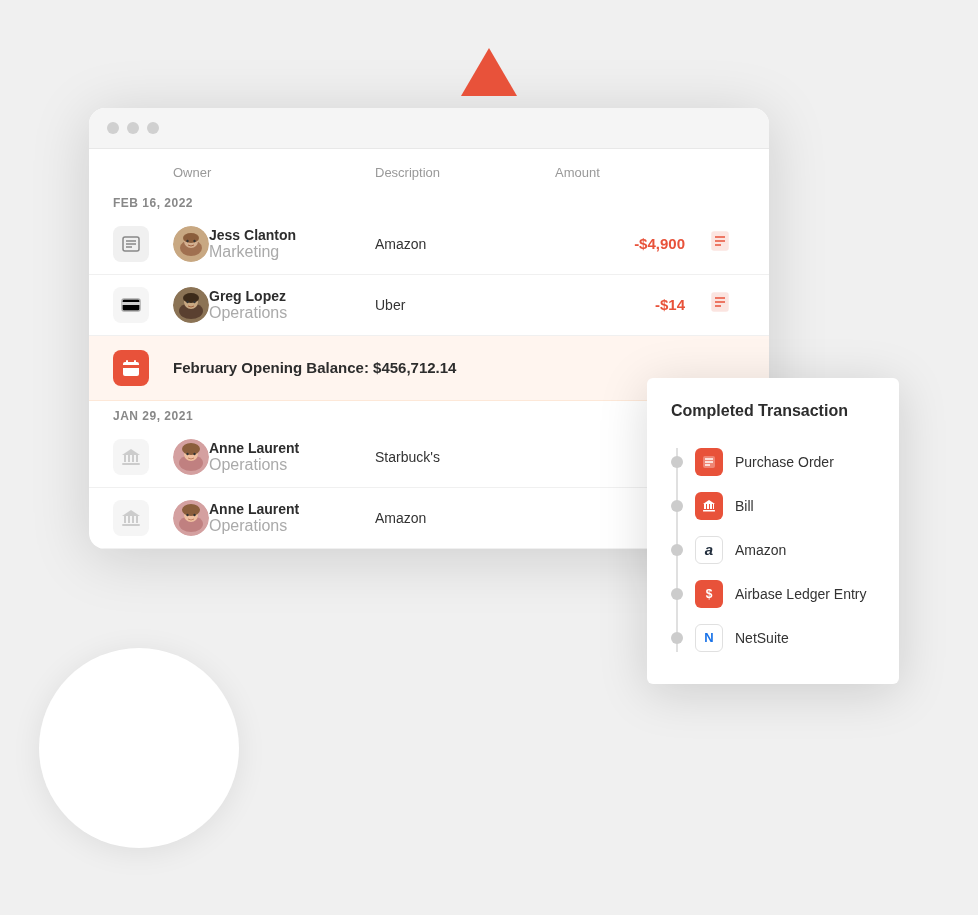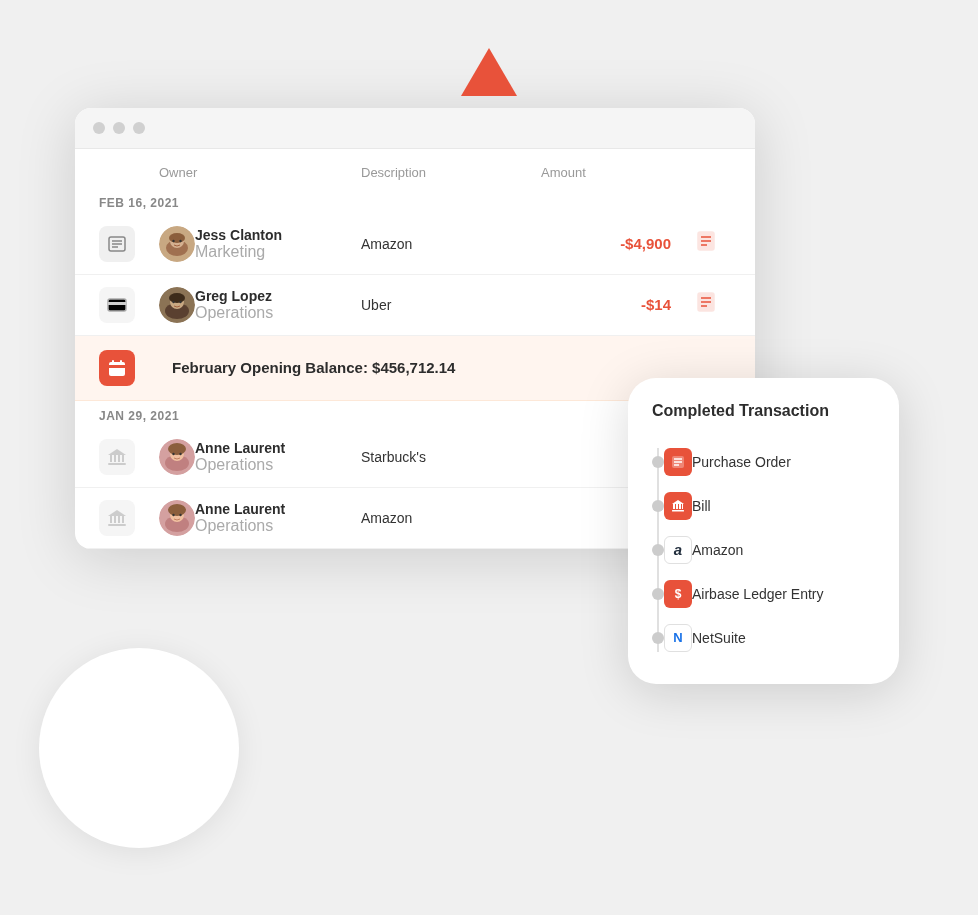--- a/index.html
+++ b/index.html
@@ -54,7 +54,7 @@
     .browser-window {
       position: absolute;
       top: 60px;
-      left: 16px;
+      left: 30px;
       width: 680px;
       background: #ffffff;
       border-radius: 16px;

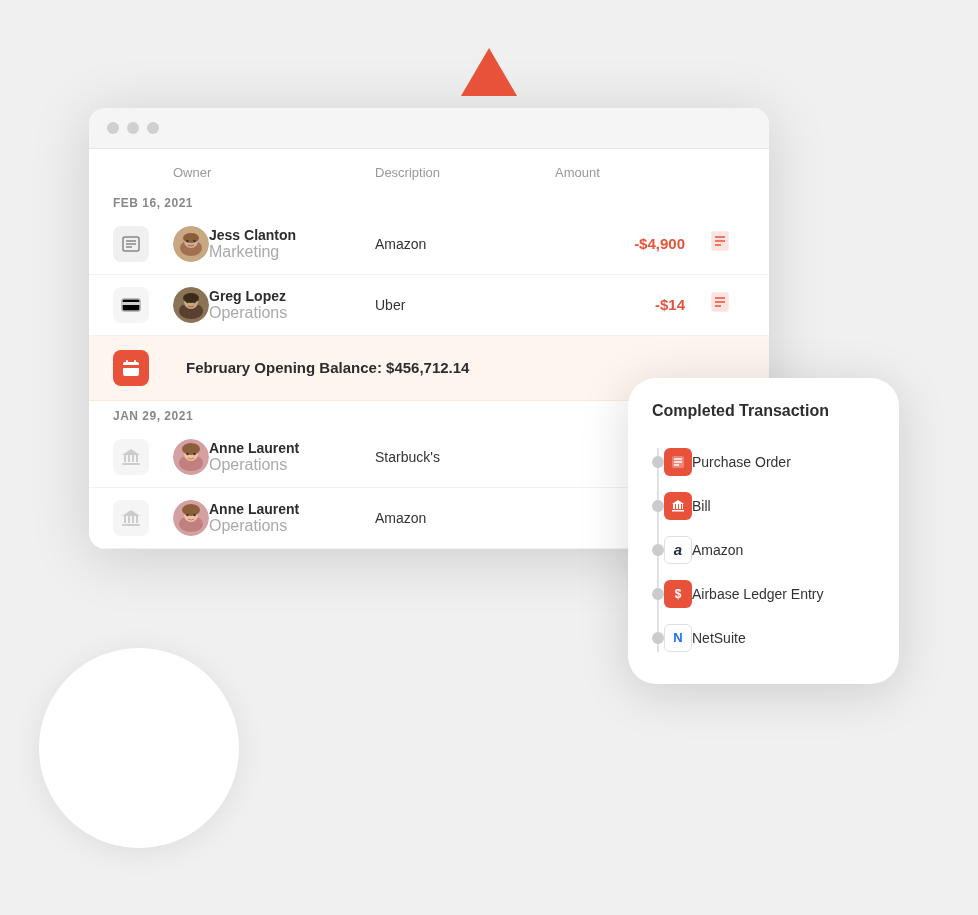--- a/index.html
+++ b/index.html
@@ -296,7 +296,7 @@
         <div></div>
       </div>
 
-      <div class="date-label">FEB 16, 2021</div>
+      <div class="date-label">FEB 16, 2022</div>
 
       <div class="tx-row">
         <div>

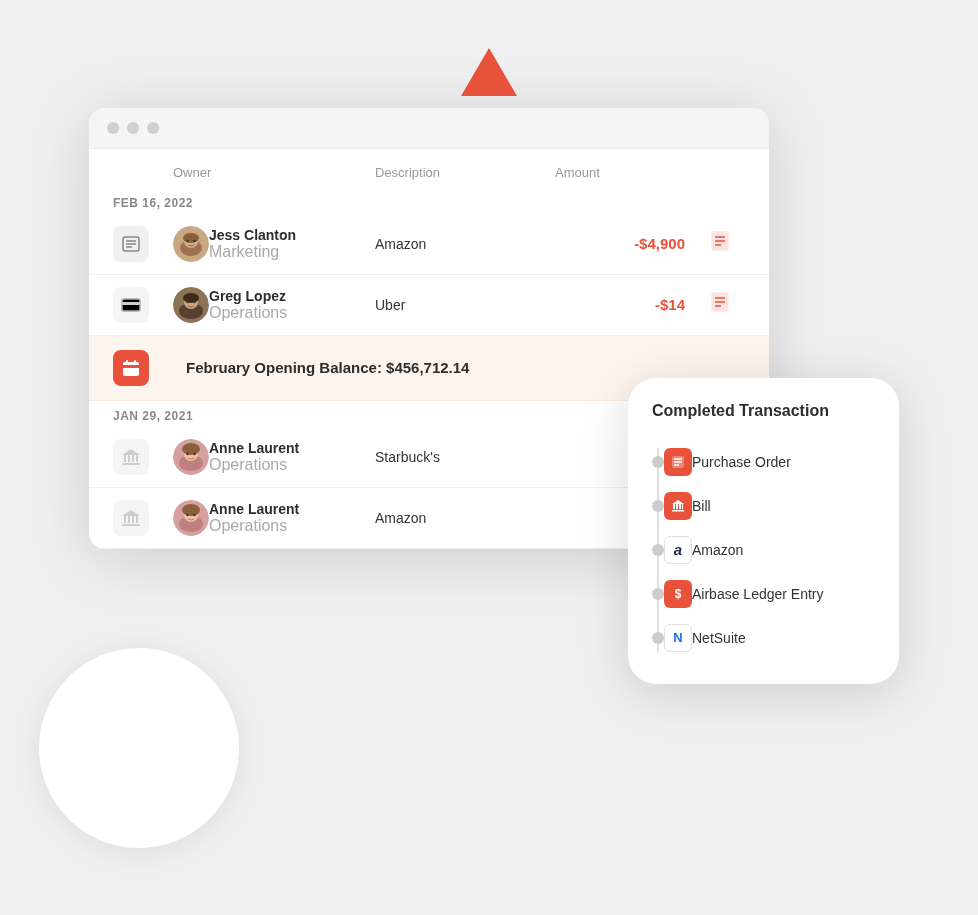--- a/index.html
+++ b/index.html
@@ -187,7 +187,6 @@
       padding: 14px 24px;
       background: #FFF5EF;
       border-bottom: 1px solid #fde8d8;
-      gap: 13px;
     }
 
     .balance-text {

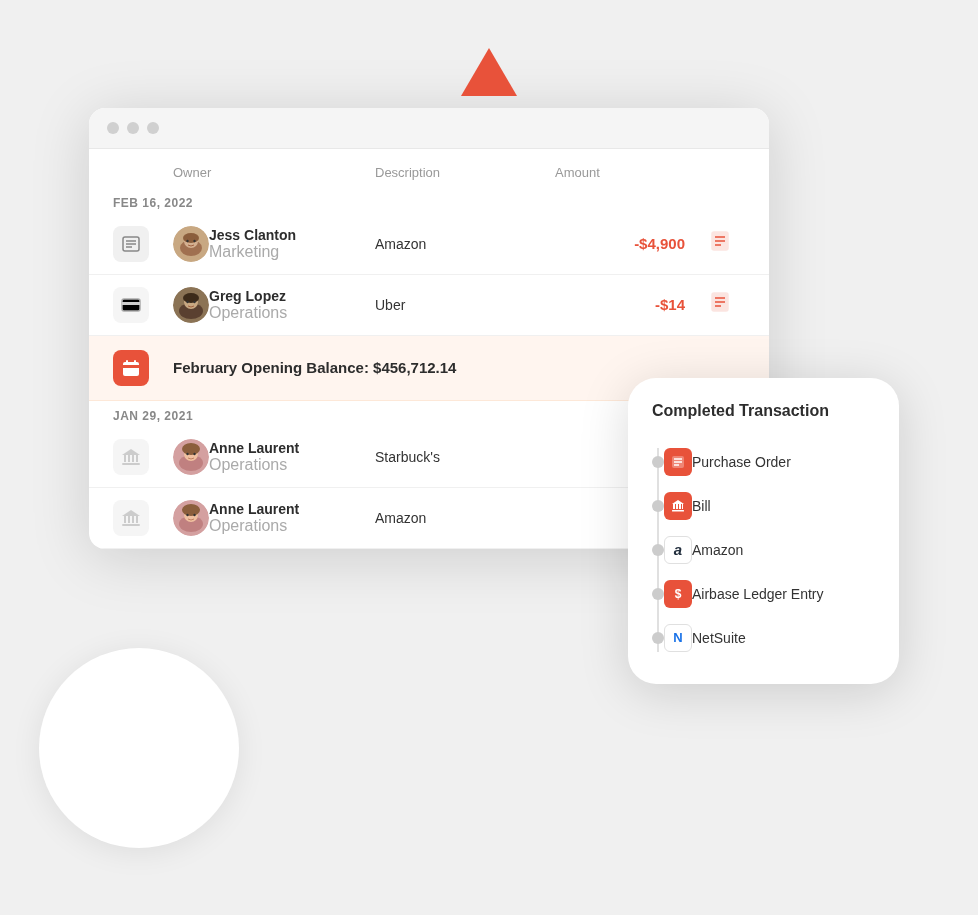--- a/index.html
+++ b/index.html
@@ -200,9 +200,9 @@
       position: absolute;
       top: 330px;
       right: 20px;
-      width: 271px;
+      width: 252px;
       background: #ffffff;
-      border-radius: 28px;
+      border-radius: 6px;
       box-shadow: 0 8px 50px rgba(0,0,0,0.15);
       padding: 24px;
       z-index: 20;

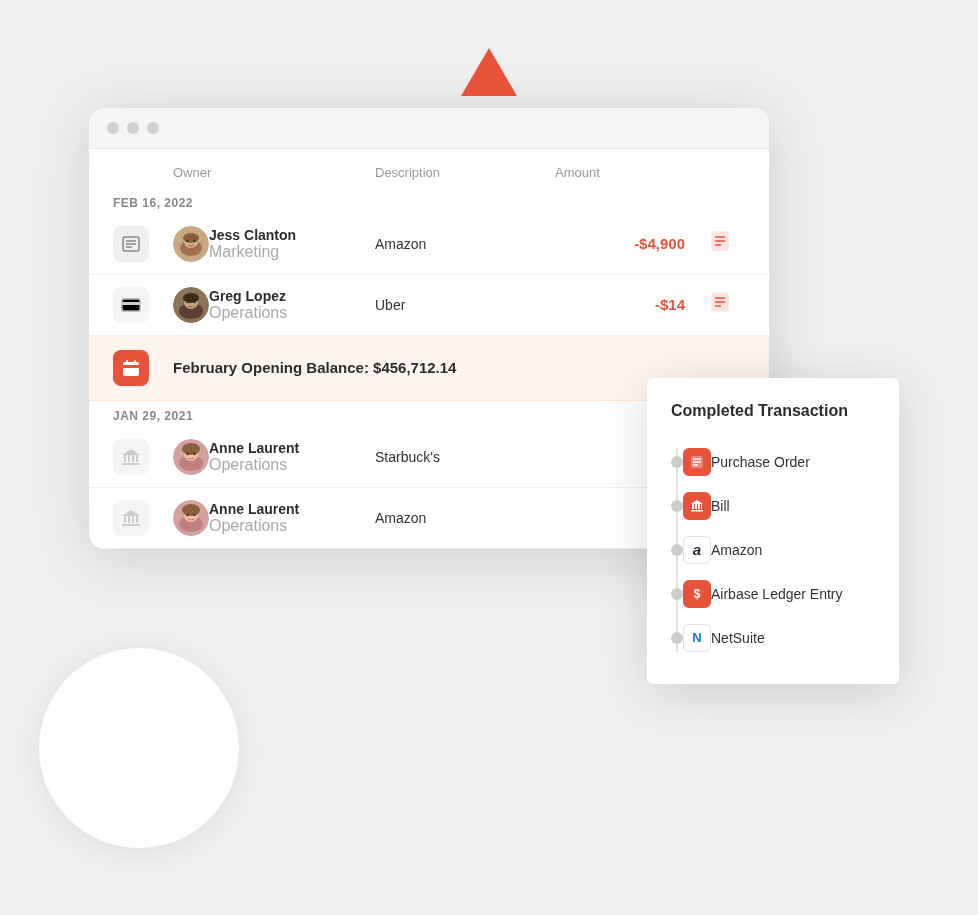--- a/index.html
+++ b/index.html
@@ -233,6 +233,7 @@
     .popup-item {
       display: flex;
       align-items: center;
+      gap: 12px;
       padding: 8px 0;
       position: relative;
     }

